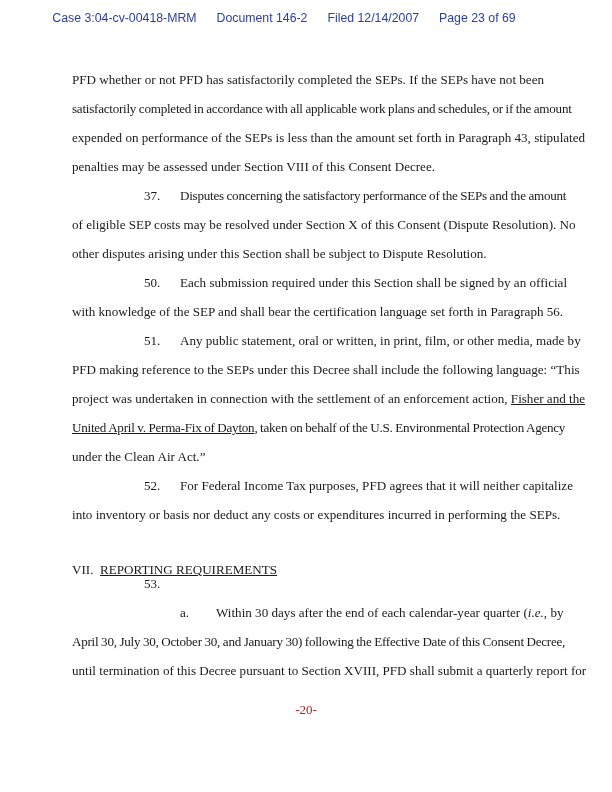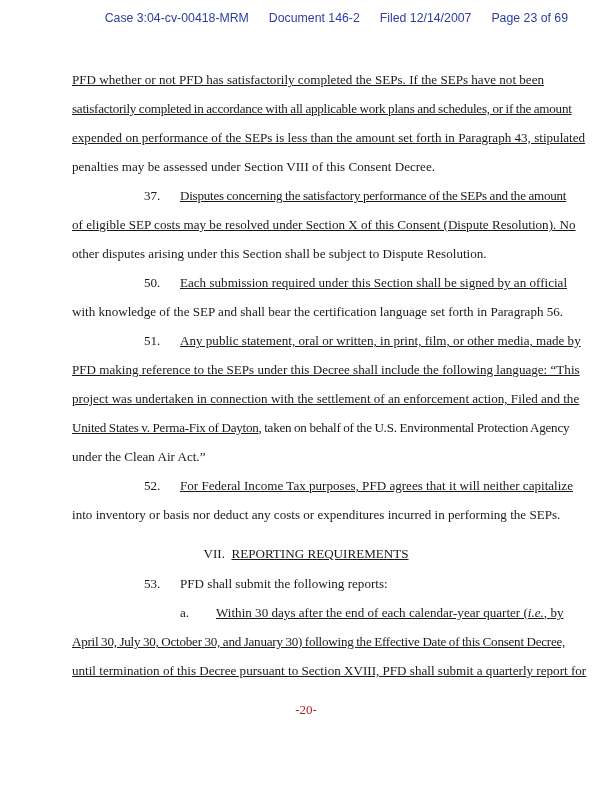--- a/index.html
+++ b/index.html
@@ -20,7 +20,7 @@
       top: 11px;
       left: 0;
       width: 568px;
-      text-align: right;
+      text-align: center;
       font-family: "Liberation Sans", sans-serif;
       font-size: 12.3px;
       color: #2a3fa0;

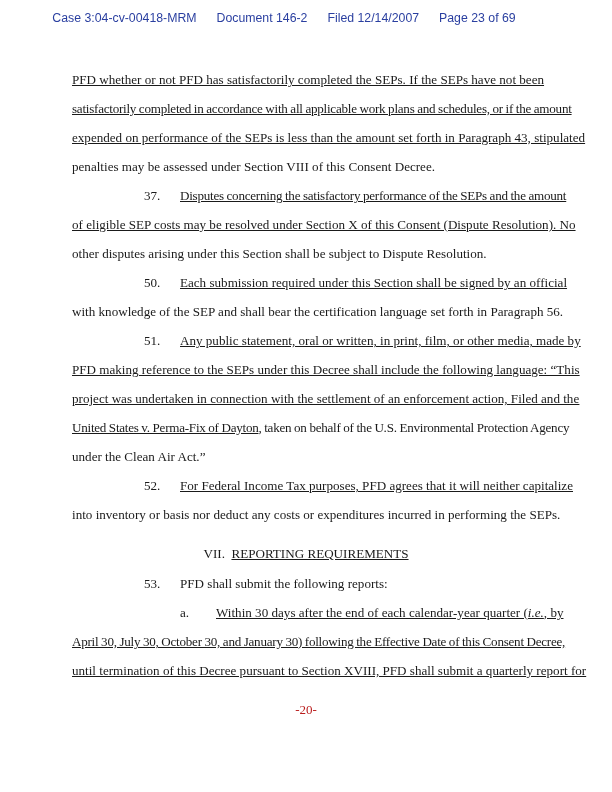--- a/index.html
+++ b/index.html
@@ -47,7 +47,6 @@
     .just {
       text-align: justify;
       text-align-last: justify;
-      text-decoration: underline;
     }
     .tight { letter-spacing: -0.25px; word-spacing: -0.3px; }
     .u { text-decoration: underline; }

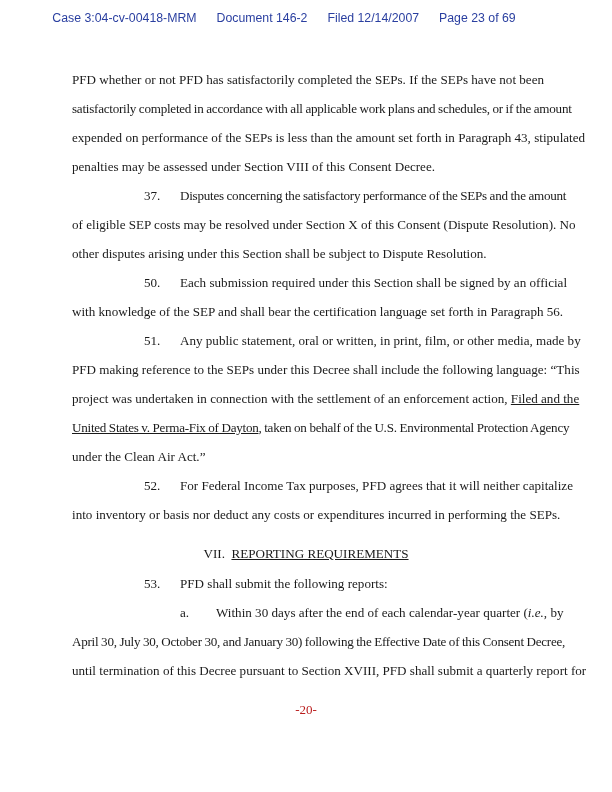--- a/index.html
+++ b/index.html
@@ -114,7 +114,7 @@
     <span class="after-num just">Any public statement, oral or written, in print, film, or other media, made by</span>
   </div>
   <div class="line just" style="top:292px">PFD making reference to the SEPs under this Decree shall include the following language:  “This</div>
-  <div class="line just" style="top:321px"><span>project was undertaken in connection with the settlement of an enforcement action, </span><span class="u">Filed and the</span></div>
+  <div class="line just" style="top:321px"><span>project was undertaken in connection with the settlement of an enforcement action, </span><span class="u">Fisher and the</span></div>
   <div class="line tight" style="top:350px"><span class="u">United States v. Perma-Fix of Dayton</span><span>, taken on behalf of the U.S. Environmental Protection Agency</span></div>
   <div class="line" style="top:379px">under the Clean Air Act.”</div>
 

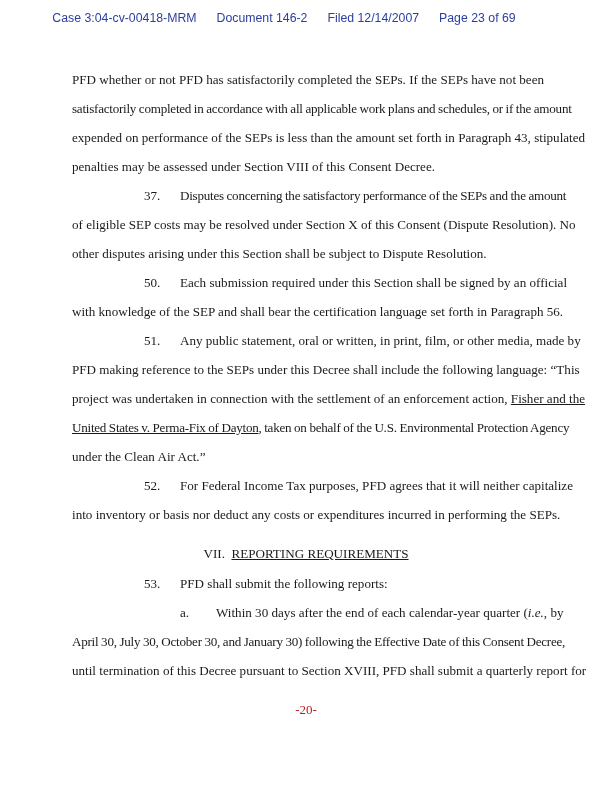--- a/index.html
+++ b/index.html
@@ -115,7 +115,7 @@
   </div>
   <div class="line just" style="top:292px">PFD making reference to the SEPs under this Decree shall include the following language:  “This</div>
   <div class="line just" style="top:321px"><span>project was undertaken in connection with the settlement of an enforcement action, </span><span class="u">Fisher and the</span></div>
-  <div class="line tight" style="top:350px"><span class="u">United States v. Perma-Fix of Dayton</span><span>, taken on behalf of the U.S. Environmental Protection Agency</span></div>
+  <div class="line tight" style="top:350px"><span class="u">United April v. Perma-Fix of Dayton</span><span>, taken on behalf of the U.S. Environmental Protection Agency</span></div>
   <div class="line" style="top:379px">under the Clean Air Act.”</div>
 
   <div class="line" style="top:408px">

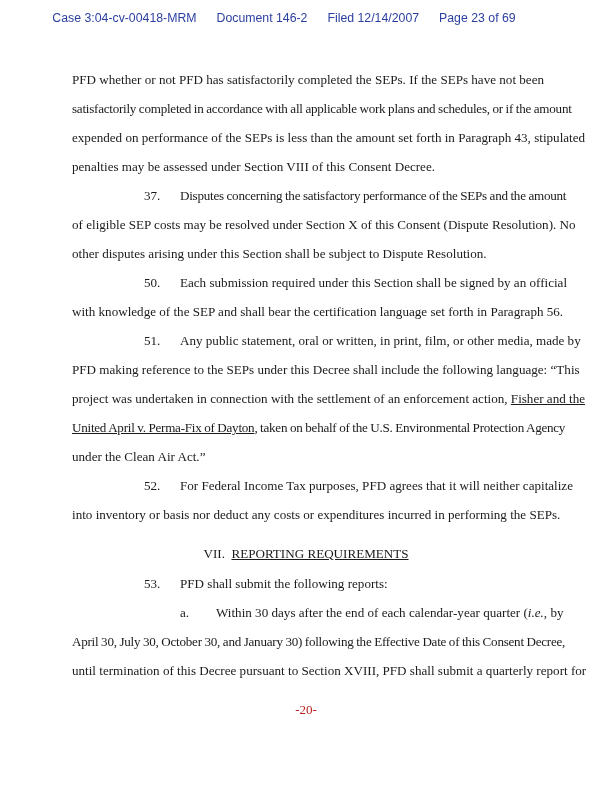--- a/index.html
+++ b/index.html
@@ -69,9 +69,9 @@
       right: 0;
     }
     .heading {
-      text-align: center;
       left: 0;
       width: 468px;
+      margin-top: 16px;
     }
     .footer {
       position: absolute;

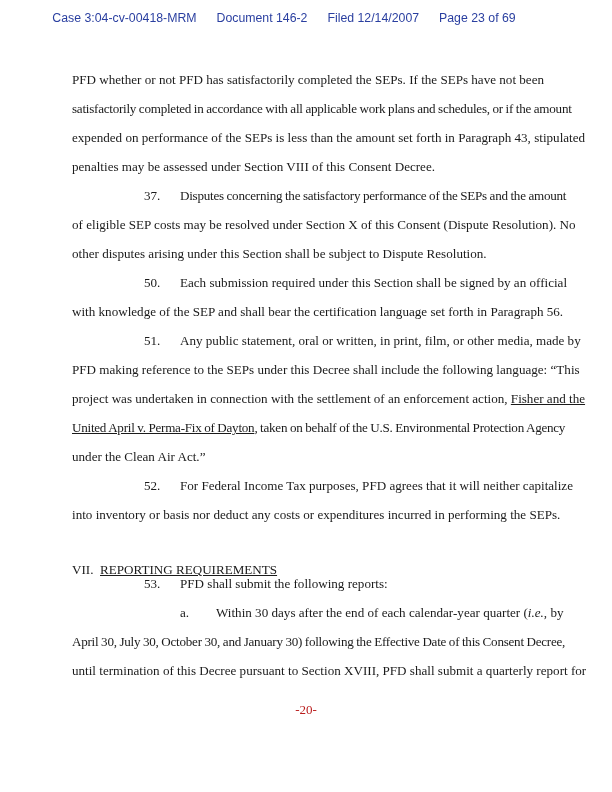--- a/index.html
+++ b/index.html
@@ -128,7 +128,6 @@
 
   <div class="line" style="top:506px">
     <span class="num">53.</span>
-    <span class="after-num">PFD shall submit the following reports:</span>
   </div>
 
   <div class="line" style="top:535px">

